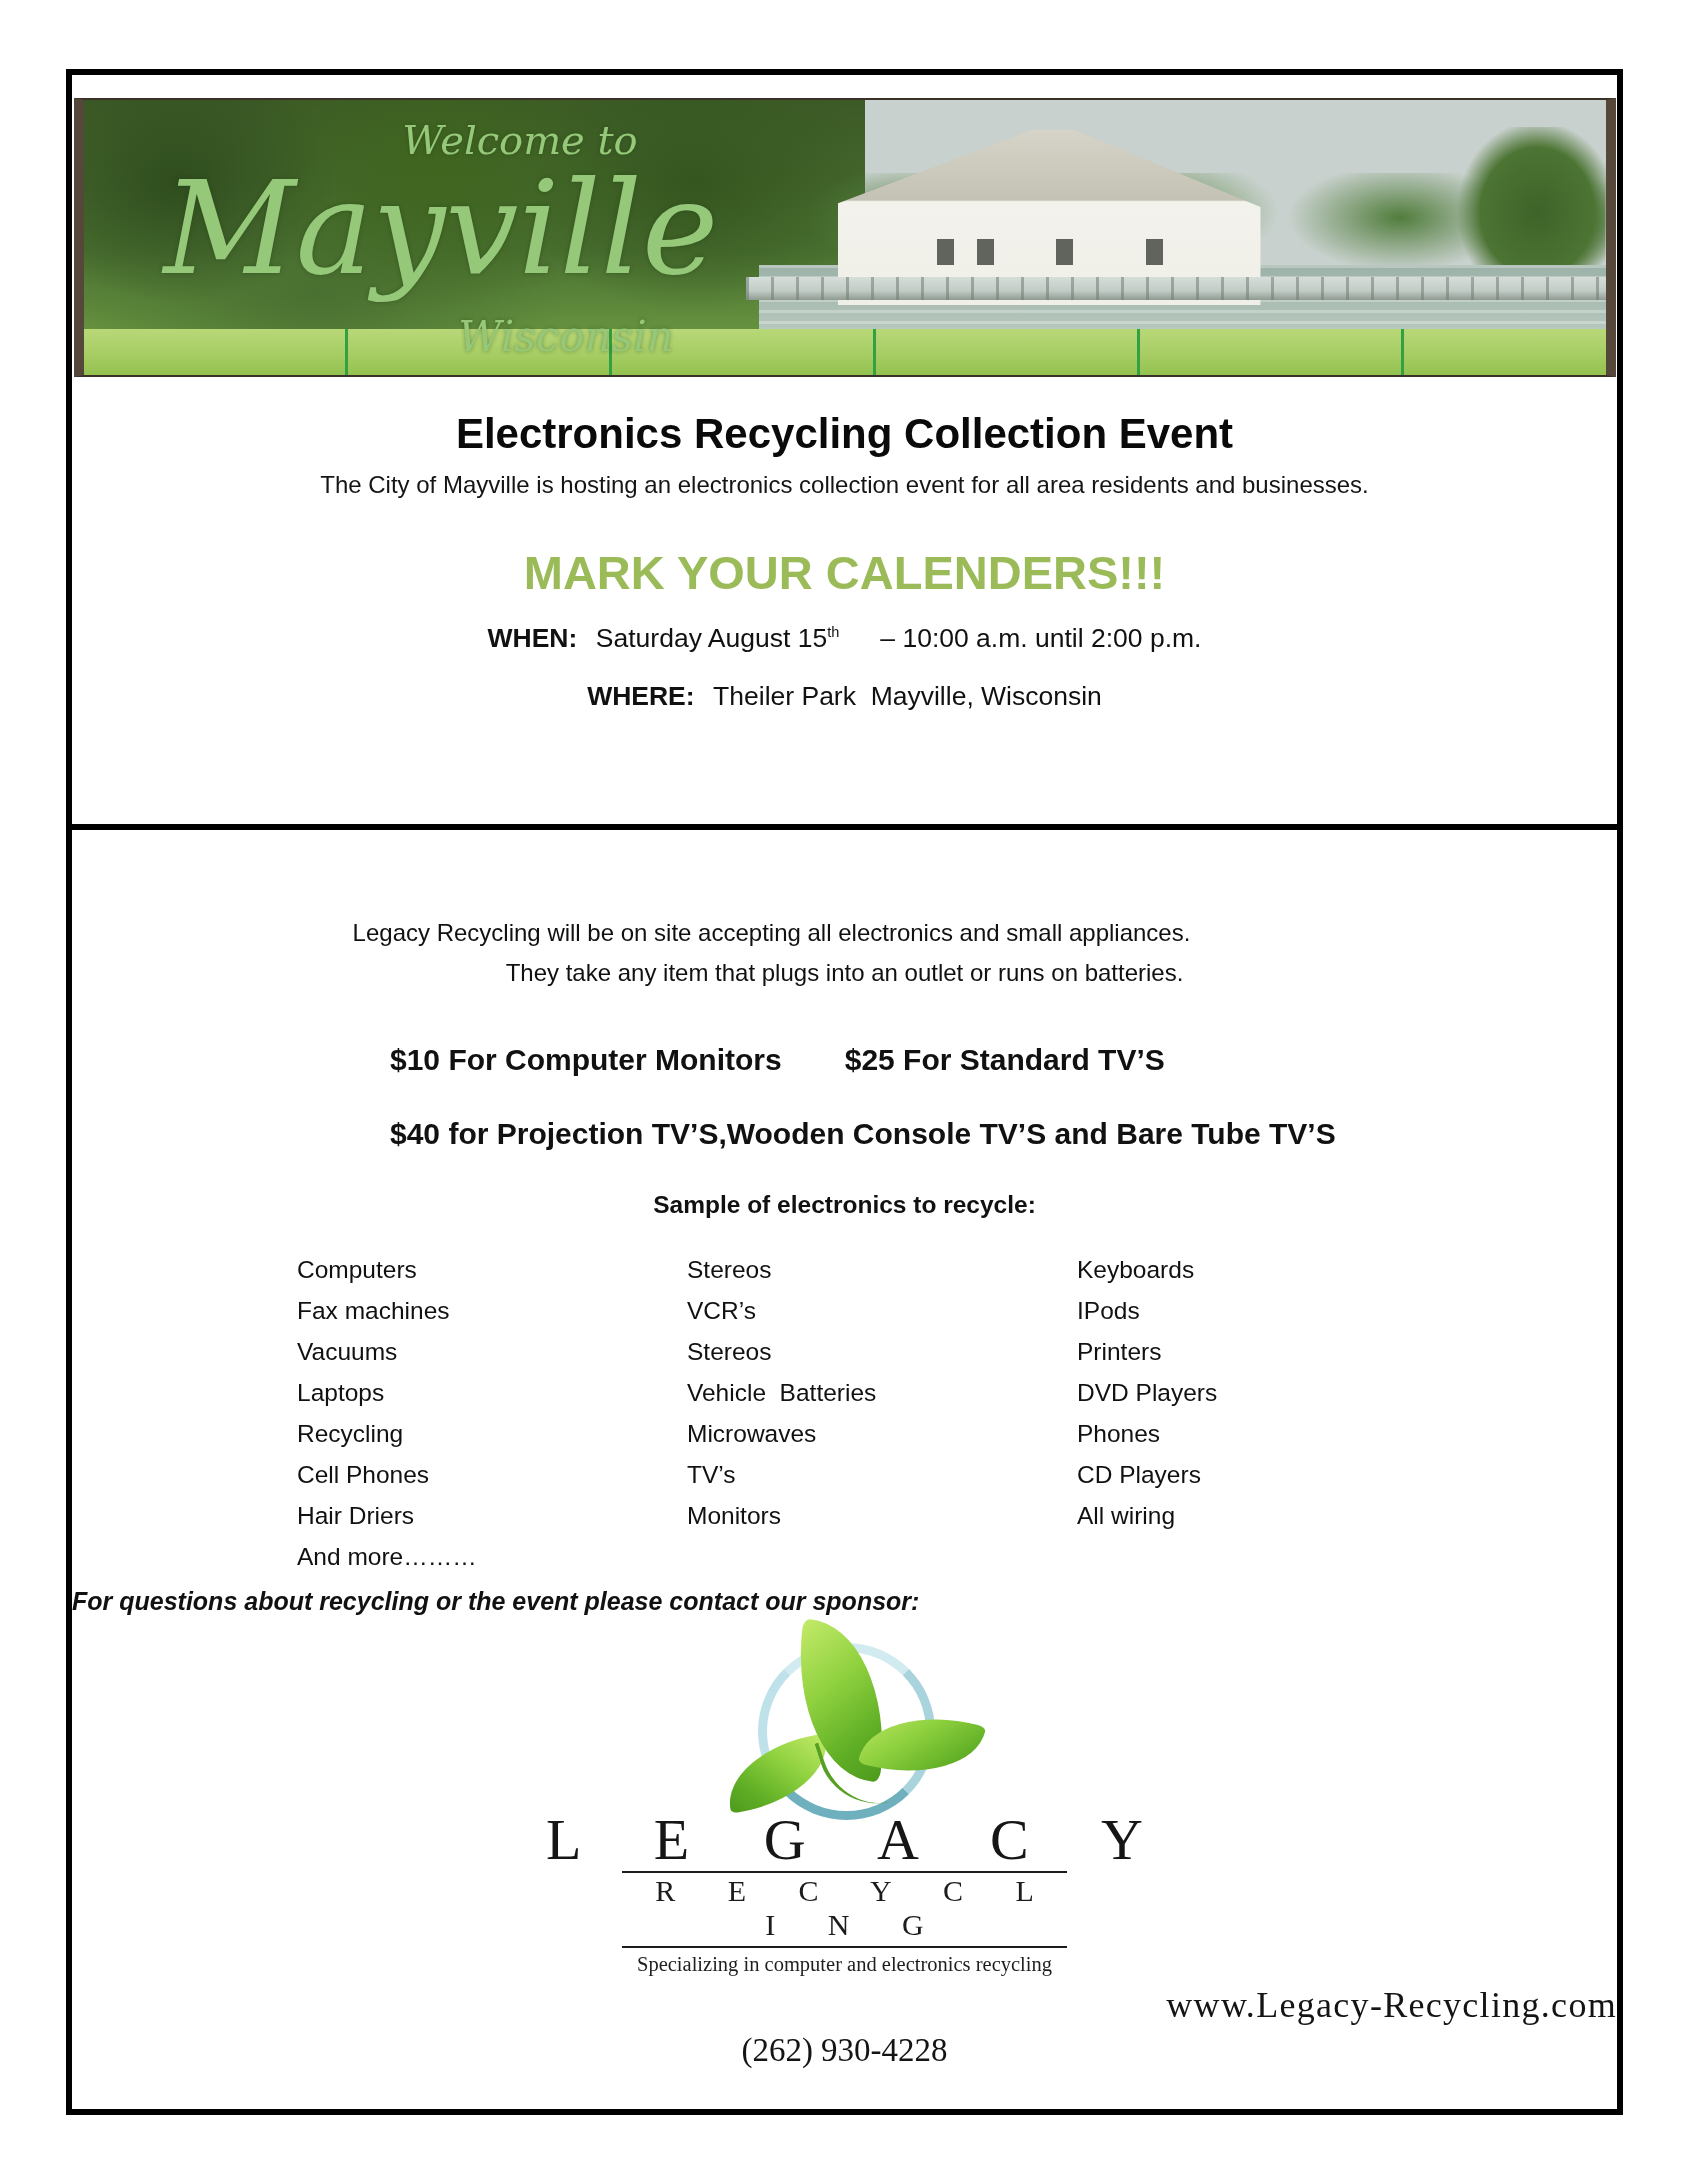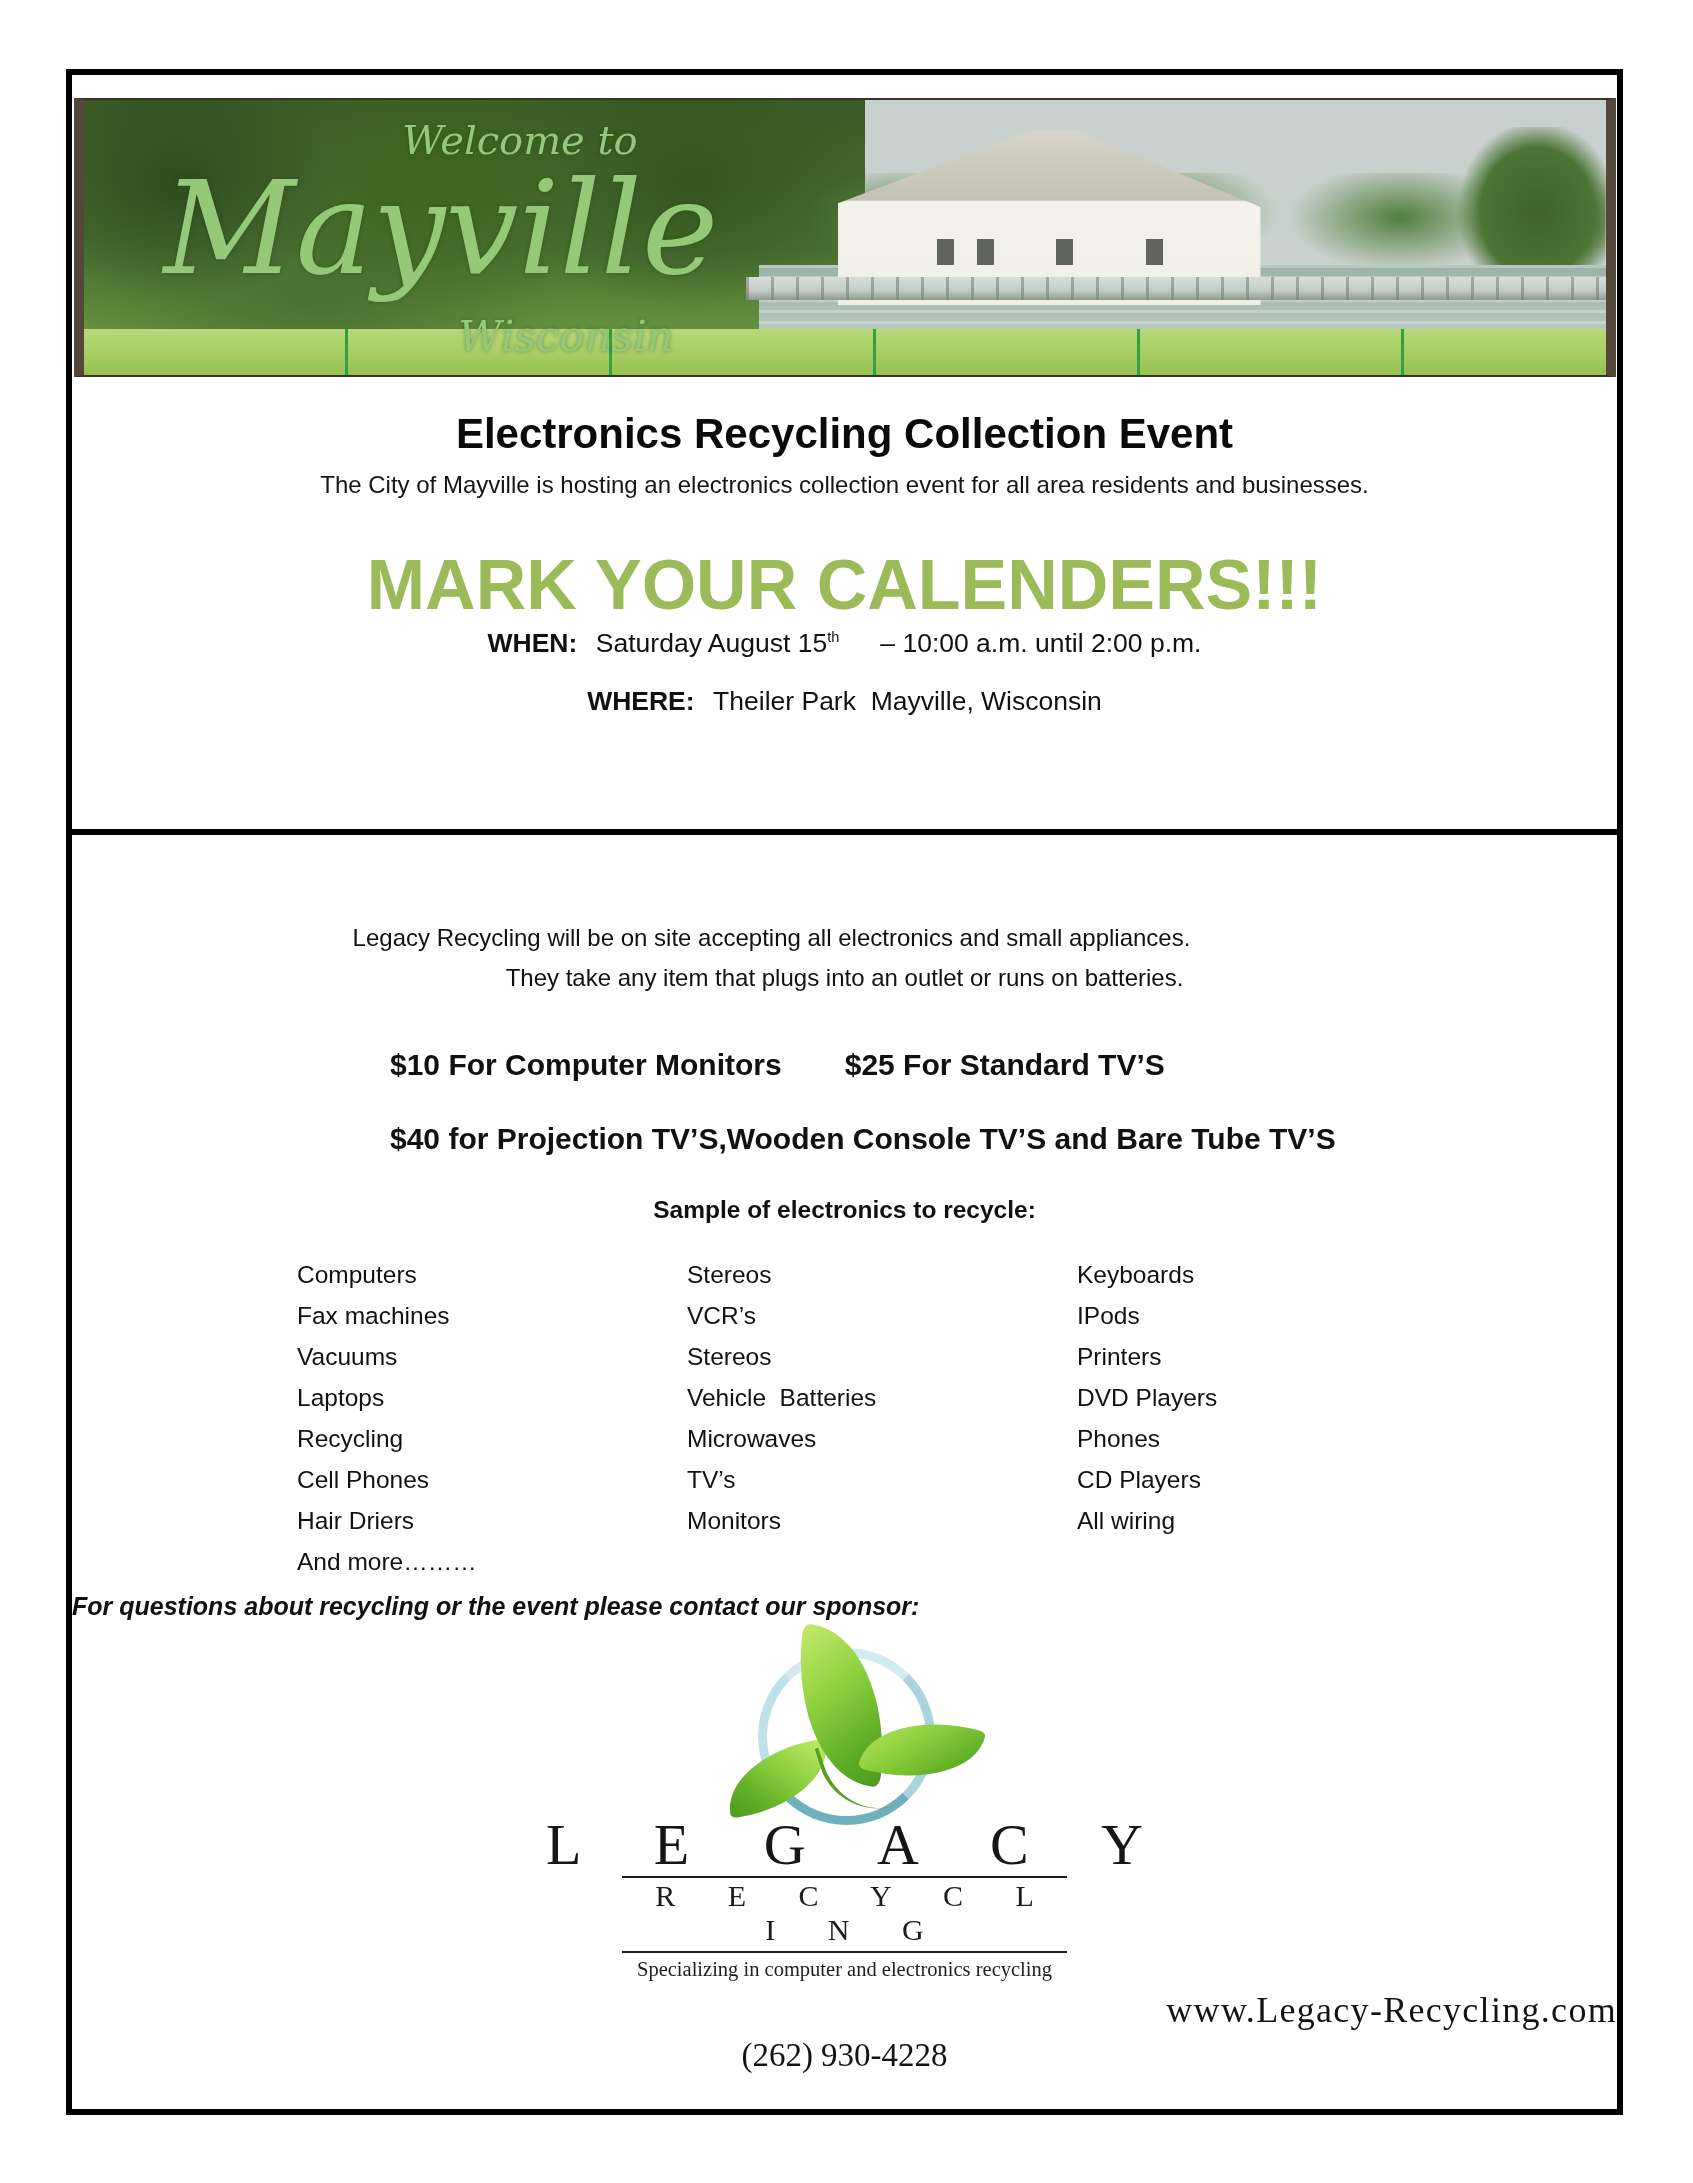--- a/index.html
+++ b/index.html
@@ -75,7 +75,7 @@
   
   .title { margin:33px 0 0; font-size:42px; font-weight:bold; text-align:center; color:#0a0a0a; }
   .subtitle { margin:13.2px 0 0; font-size:24px; text-align:center; color:#151515; }
-  .headline { margin:46px 0 0; font-size:70px; font-weight:bold; text-align:center; color:#9bbb59; }
+  .headline { margin:46px 0 0; font-size:47px; font-weight:bold; text-align:center; color:#9bbb59; }
   .when-line { margin:3px 0 0; font-size:26.5px; text-align:center; }
   .when-line .lbl, .where-line .lbl { font-weight:bold; }
   .gap-sm { display:inline-block; width:18.5px; }

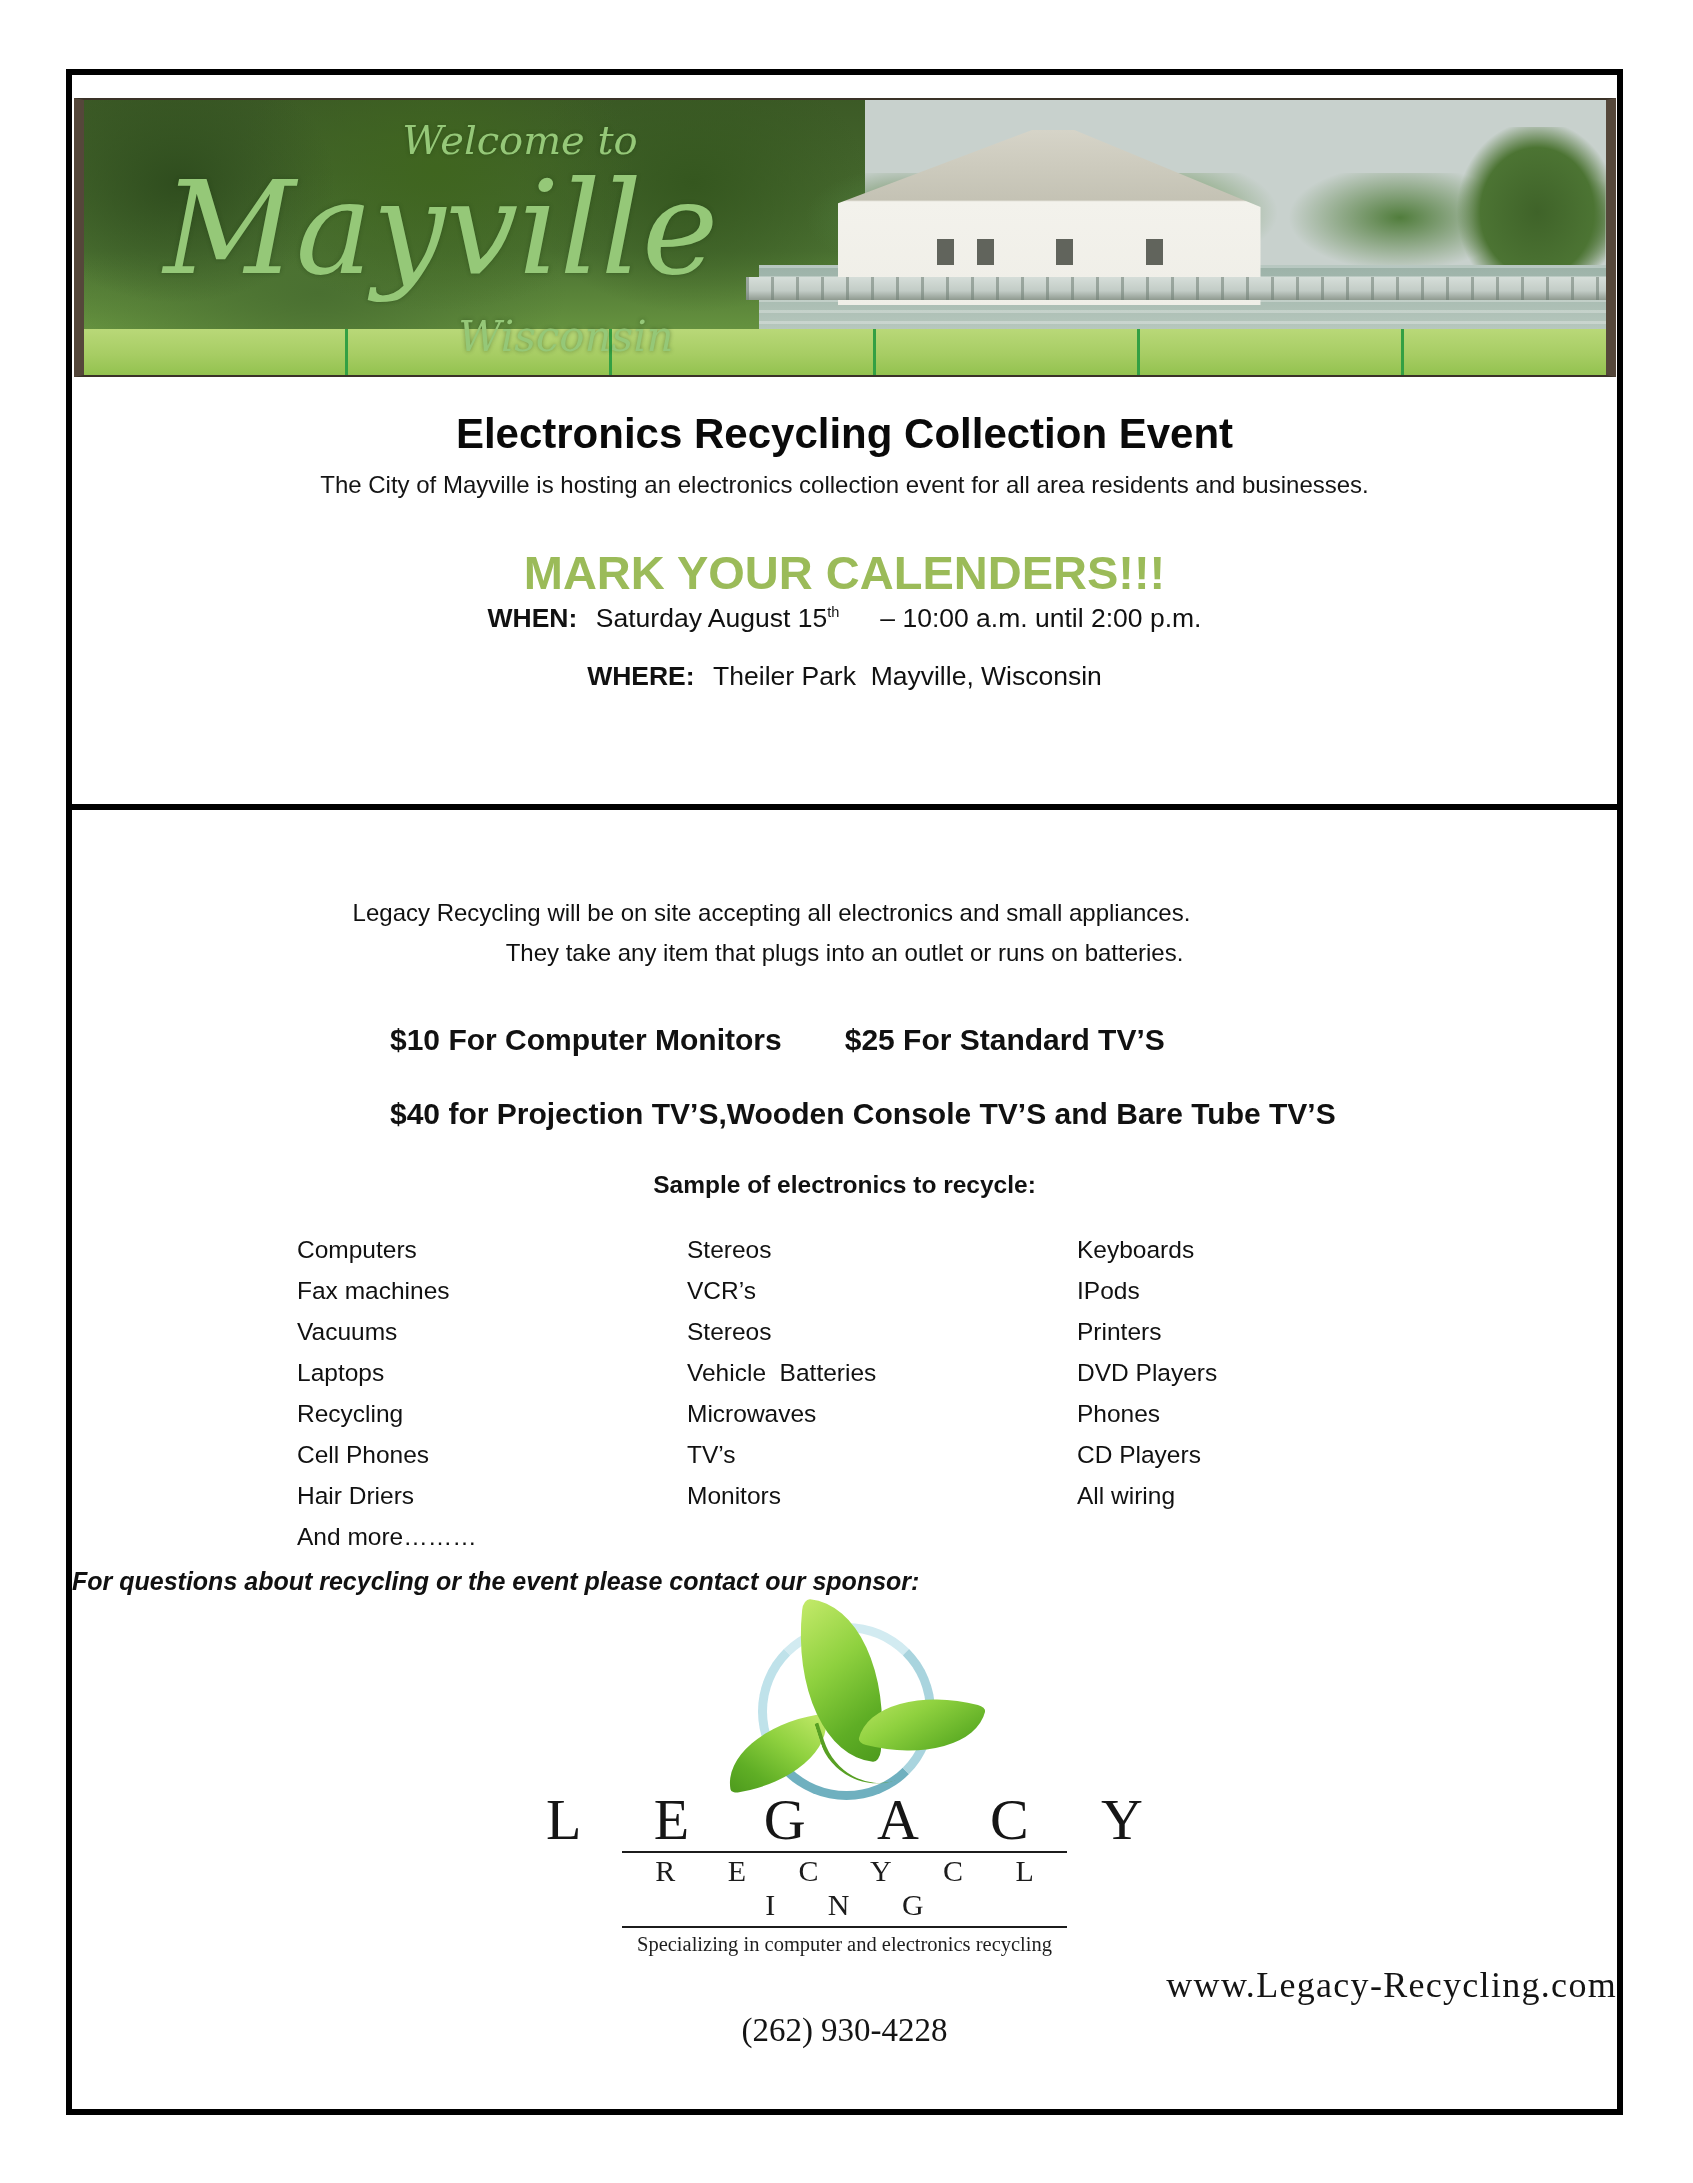--- a/index.html
+++ b/index.html
@@ -76,7 +76,7 @@
   .title { margin:33px 0 0; font-size:42px; font-weight:bold; text-align:center; color:#0a0a0a; }
   .subtitle { margin:13.2px 0 0; font-size:24px; text-align:center; color:#151515; }
   .headline { margin:46px 0 0; font-size:47px; font-weight:bold; text-align:center; color:#9bbb59; }
-  .when-line { margin:3px 0 0; font-size:26.5px; text-align:center; }
+  .when-line { margin:23px 0 0; font-size:26.5px; text-align:center; }
   .when-line .lbl, .where-line .lbl { font-weight:bold; }
   .gap-sm { display:inline-block; width:18.5px; }
   .gap-md { display:inline-block; width:41px; }

